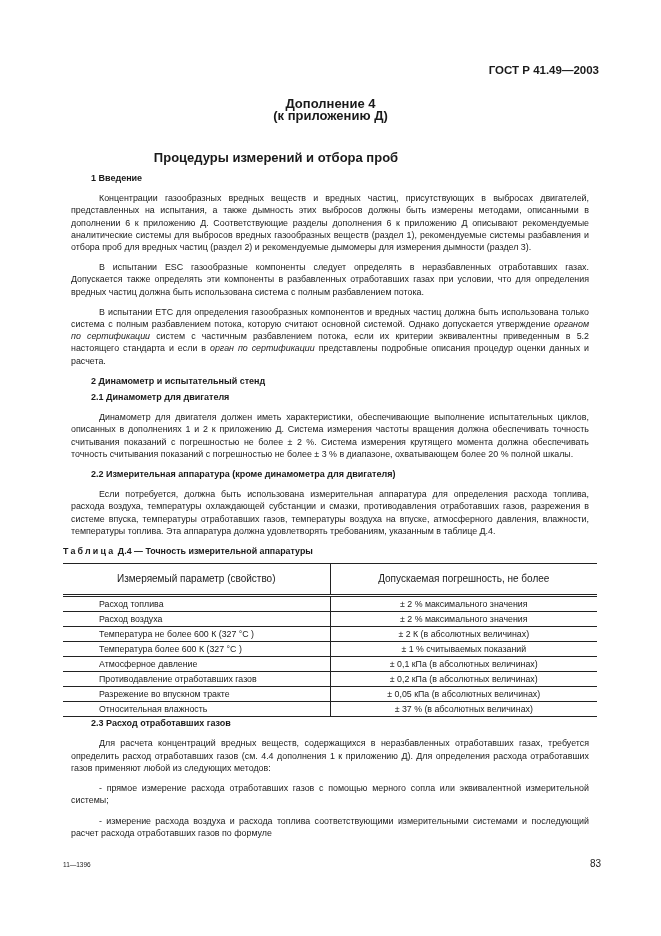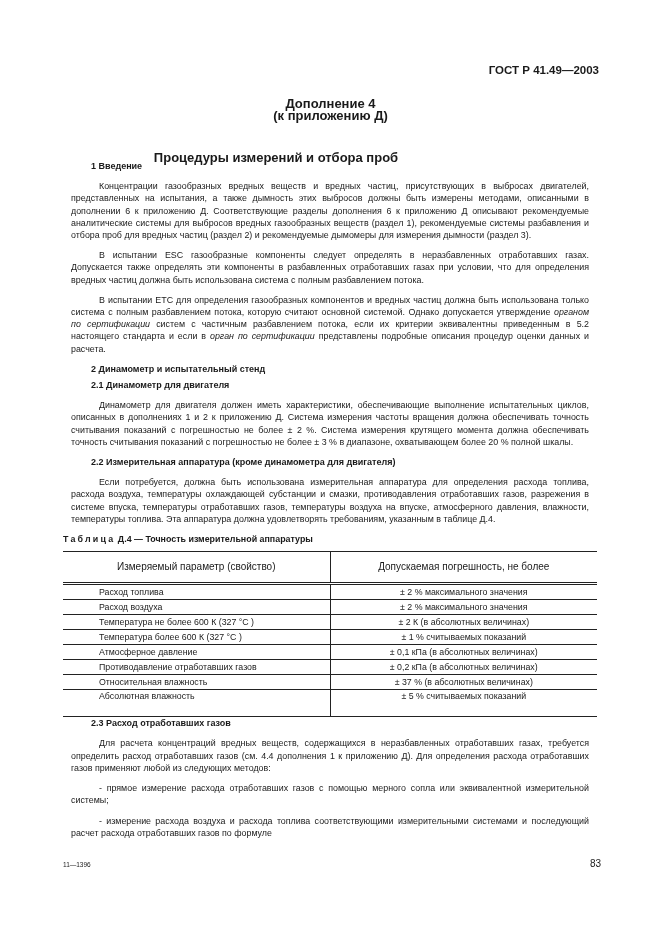--- a/index.html
+++ b/index.html
@@ -8,7 +8,7 @@
     .page-header { position: absolute; top: 64px; right: 62px; font-size: 11.5px; font-weight: bold; margin-left: 18px; }
     .annex { position: absolute; top: 98px; left: 0; width: 661px; text-align: center; font-size: 13px; font-weight: bold; line-height: 12px; }
     .doc-title { position: absolute; top: 150px; left: 0; width: 552px; text-align: center; font-size: 13px; font-weight: bold; }
-    .body { position: absolute; top: 160px; left: 63px; width: 534px; font-size: 8.9px; line-height: 12.2px; }
+    .body { position: absolute; top: 172px; left: 63px; width: 534px; font-size: 8.9px; line-height: 12.2px; }
     .body p { margin: 8px; text-align: justify; text-indent: 28px; }
     .body h2 { margin: 0; font-size: 9px; font-weight: bold; padding-left: 28px; line-height: 12.2px; }
     .body h2.sec { margin-top: 4px; }

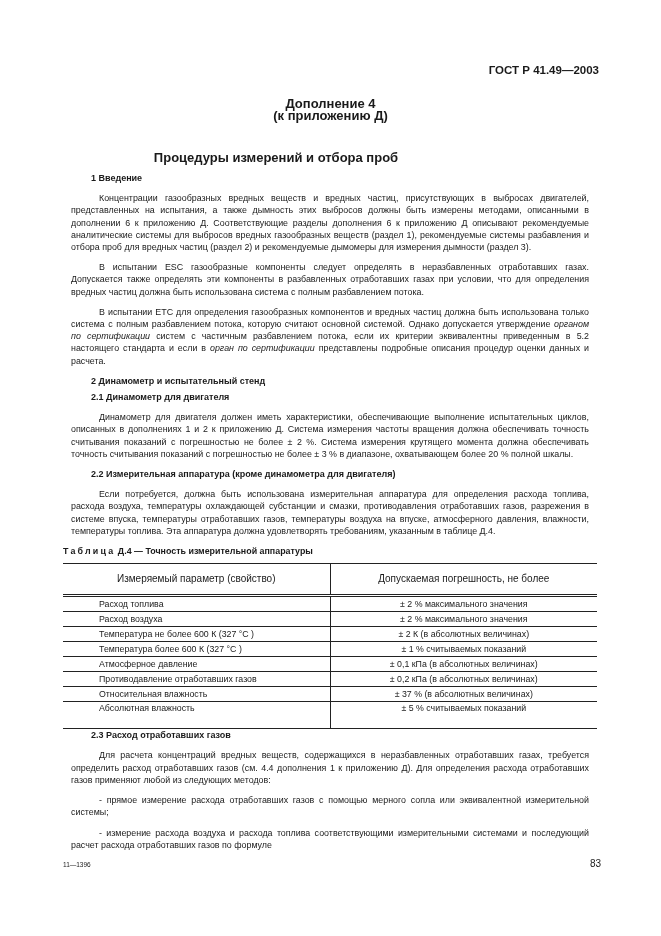--- a/index.html
+++ b/index.html
@@ -85,6 +85,10 @@
           <td class="tol">± 0,2 кПа (в абсолютных величинах)</td>
         </tr>
       <tr>
+          <td class="param">Разрежение во впускном тракте</td>
+          <td class="tol">± 0,05 кПа (в абсолютных величинах)</td>
+        </tr>
+      <tr>
           <td class="param">Относительная влажность</td>
           <td class="tol">± 37 % (в абсолютных величинах)</td>
         </tr>

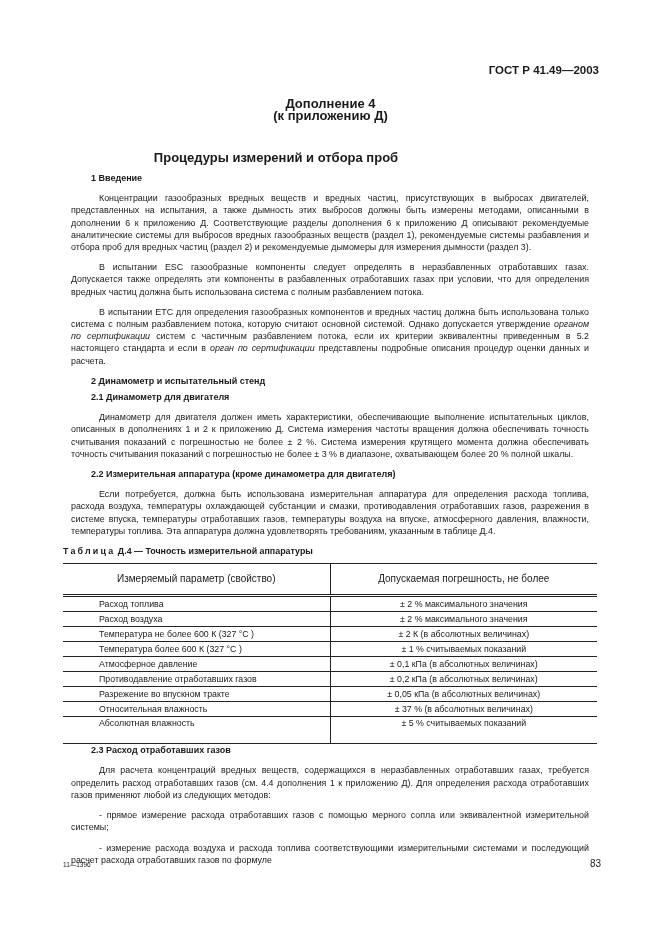--- a/index.html
+++ b/index.html
@@ -92,10 +92,6 @@
           <td class="param">Относительная влажность</td>
           <td class="tol">± 37 % (в абсолютных величинах)</td>
         </tr>
-      <tr class="last">
-          <td class="param">Абсолютная влажность</td>
-          <td class="tol">± 5 % считываемых показаний</td>
-        </tr>
     </tbody>
   </table>
 

